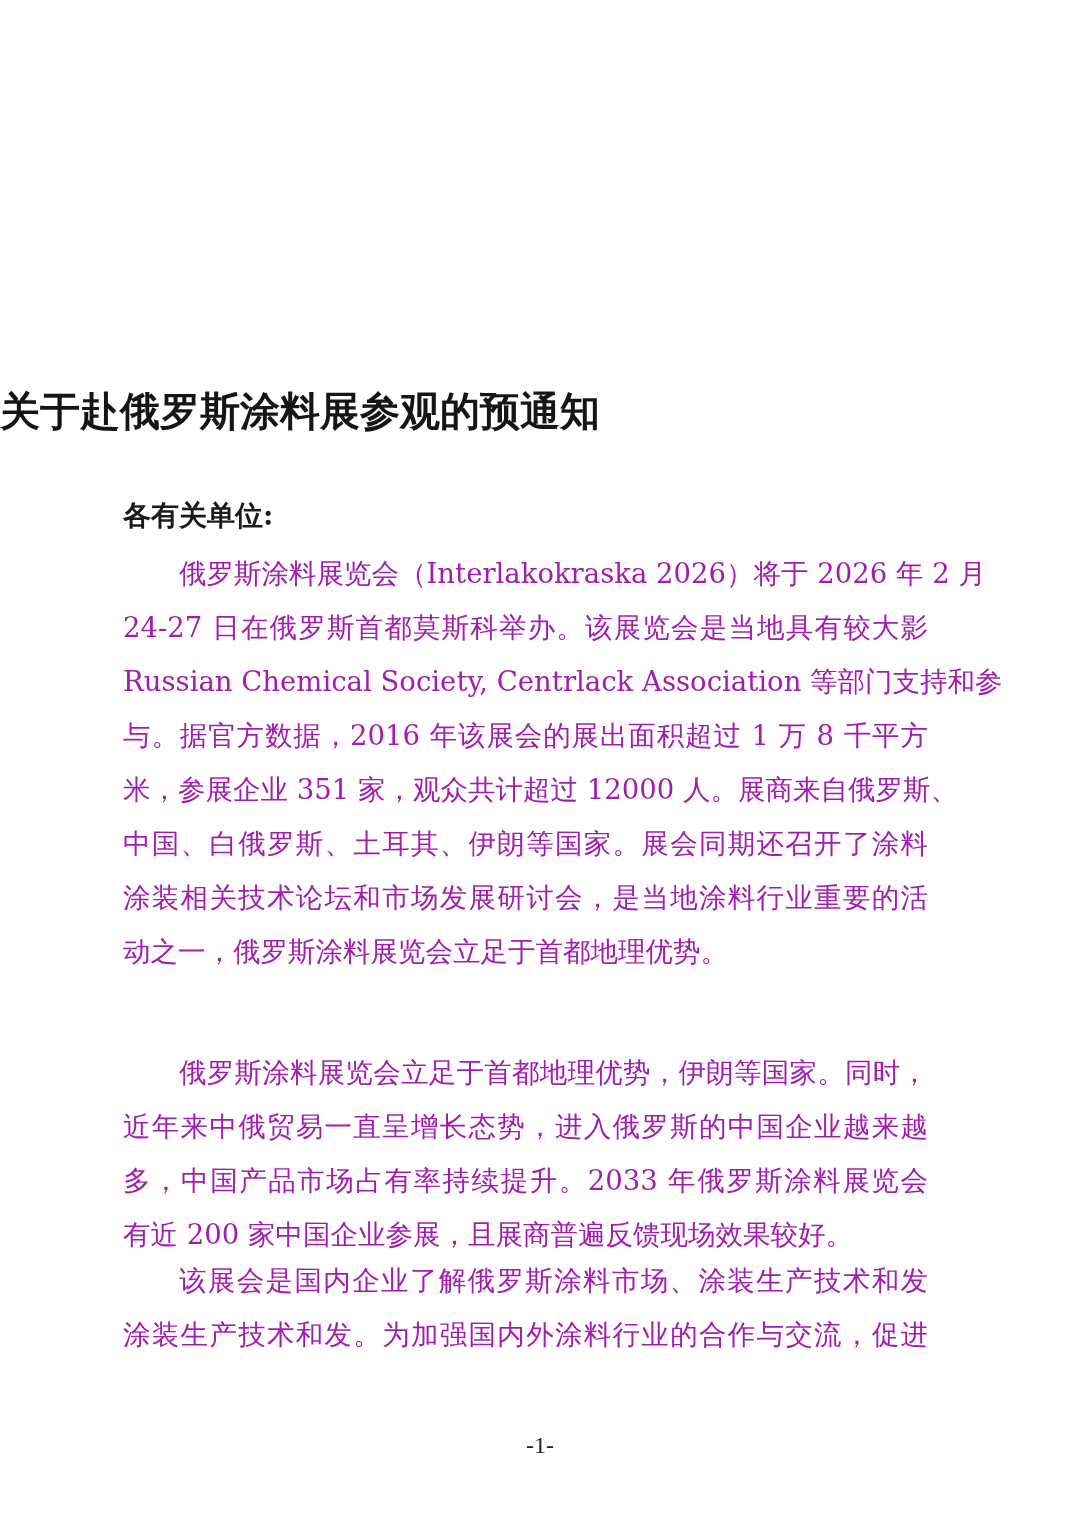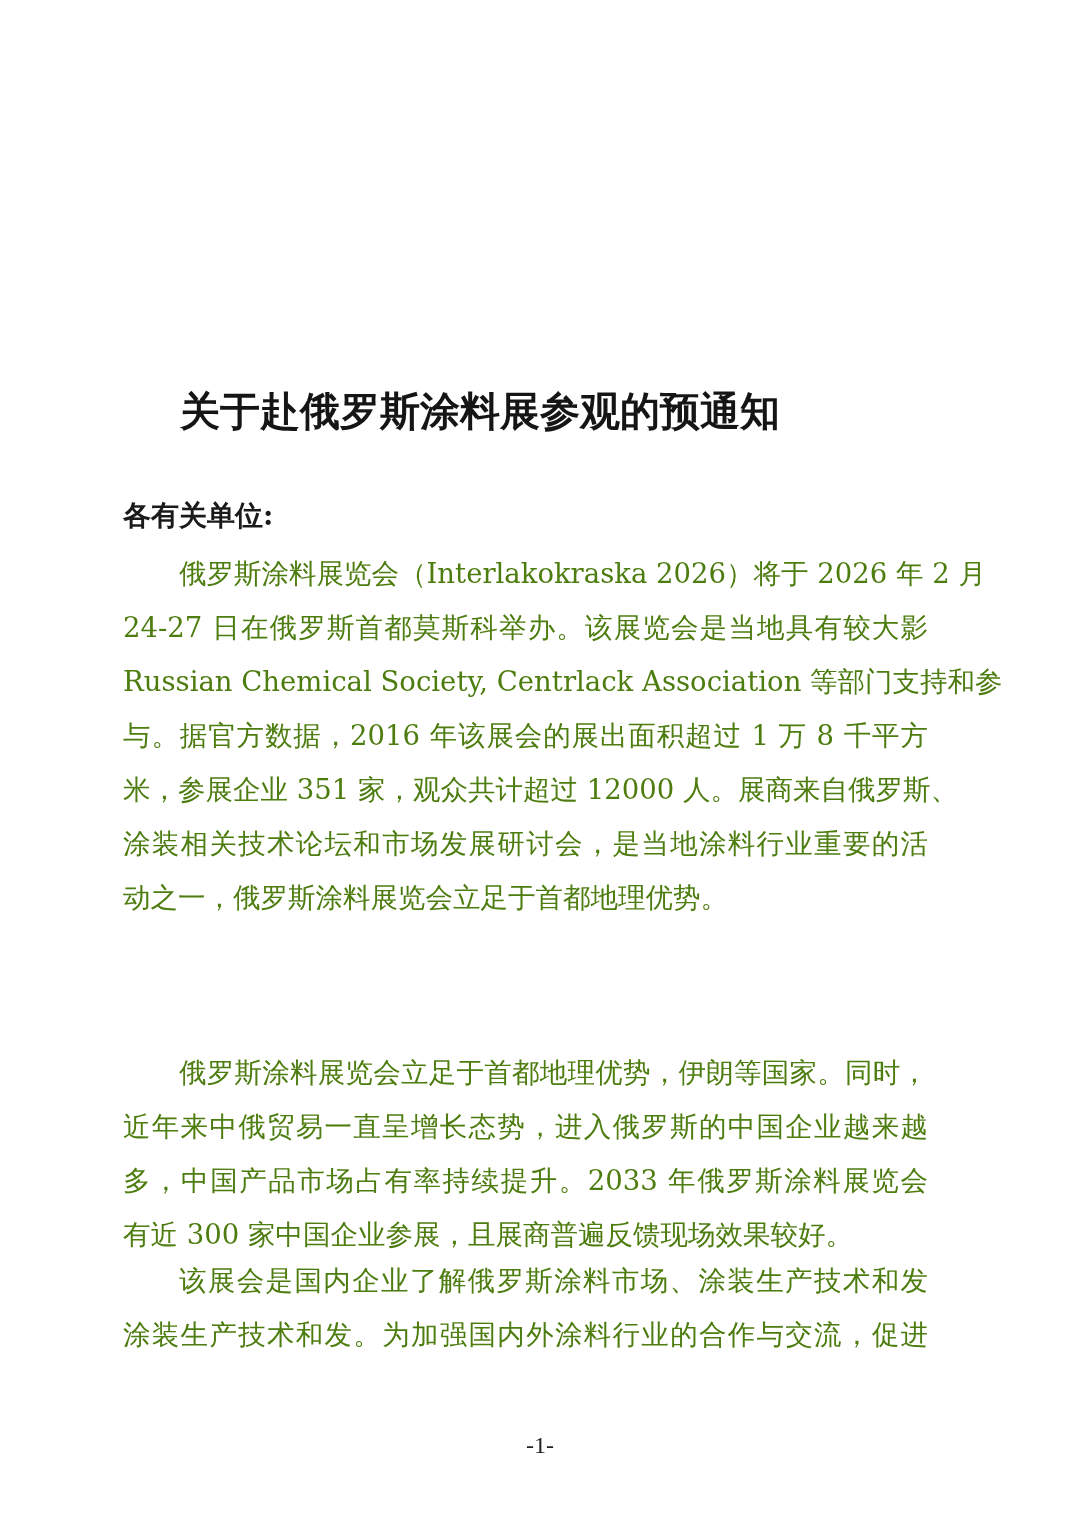--- a/index.html
+++ b/index.html
@@ -26,7 +26,6 @@
       top: 384px;
       left: 0;
       width: 960px;
-      text-align: center;
       font-size: 40px;
       font-weight: bold;
       letter-spacing: 0px;

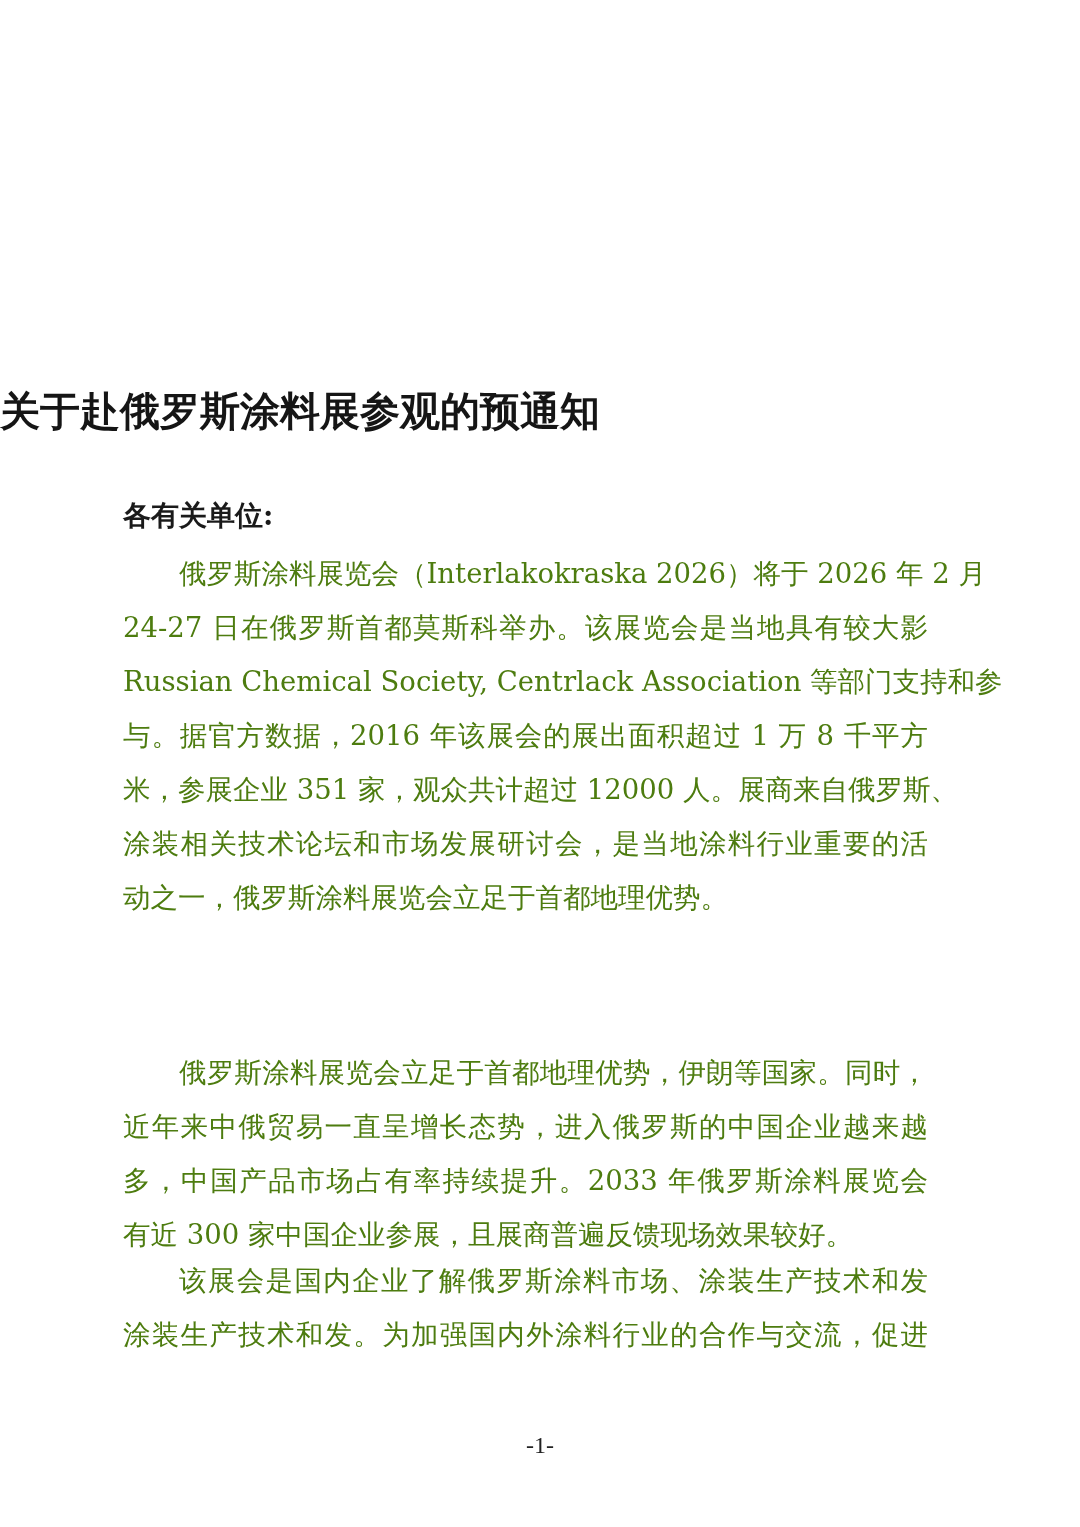--- a/index.html
+++ b/index.html
@@ -49,7 +49,7 @@
       line-height: 54px;
       text-align: justify;
       text-align-last: left;
-      color: #4d7c0f;
+      color: #a21caf;
       font-family: "DejaVu Serif", "Liberation Serif", serif;
     }
     .line {

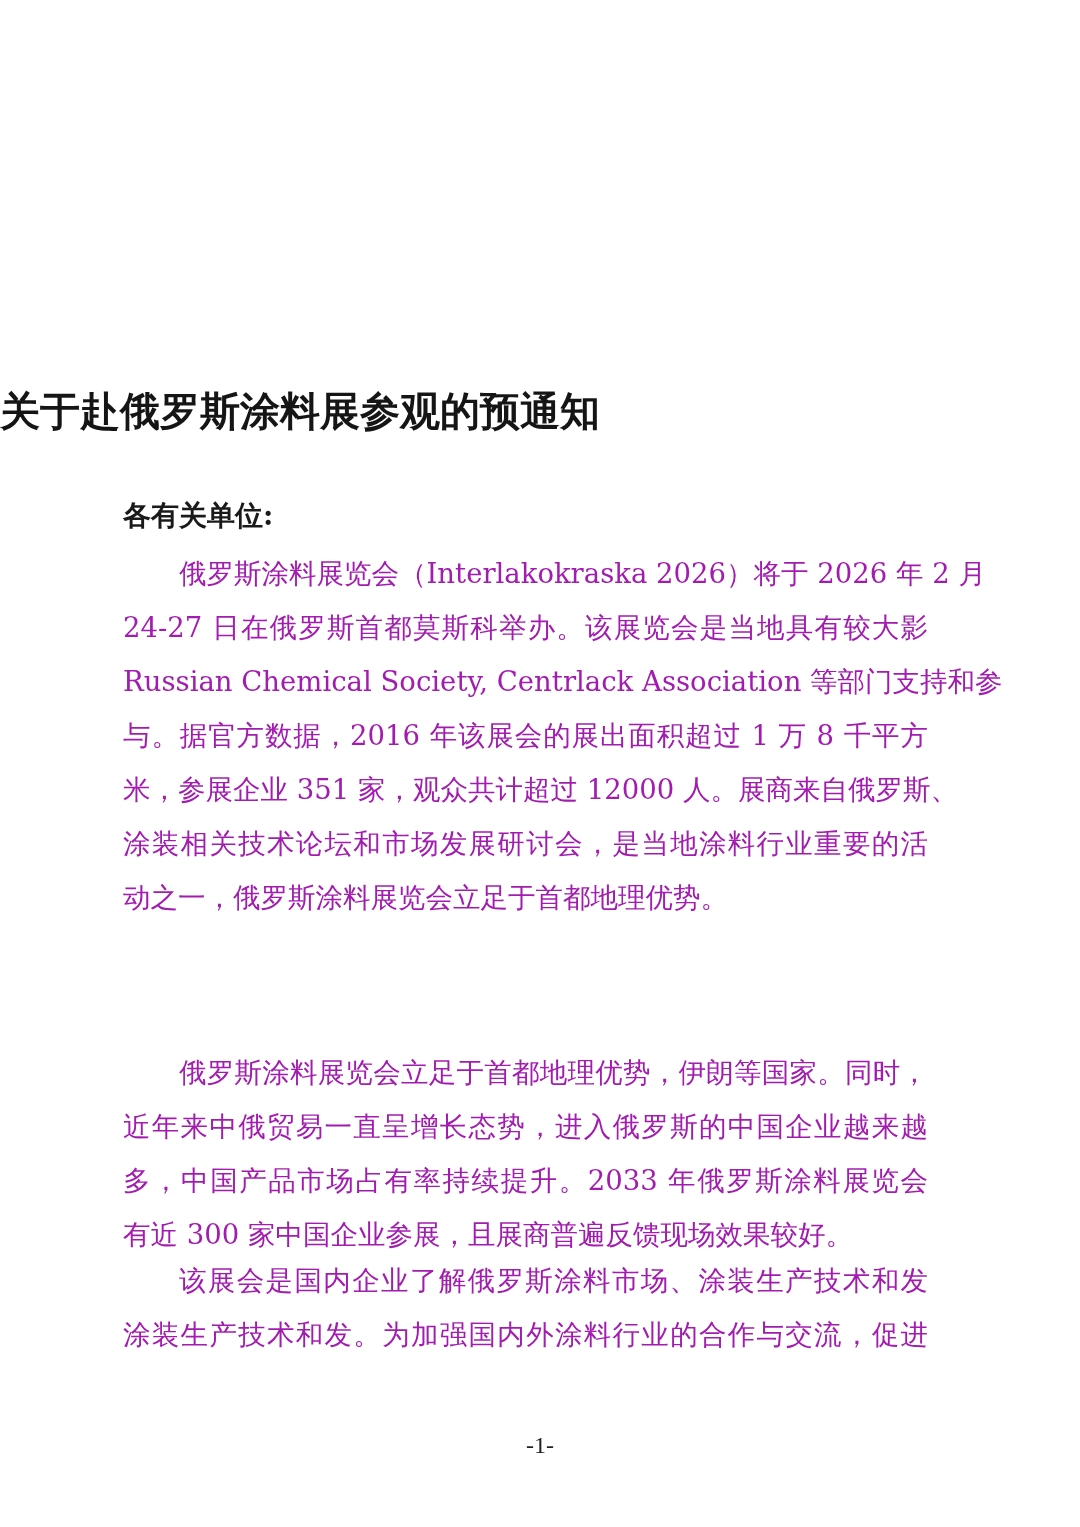--- a/index.html
+++ b/index.html
@@ -95,6 +95,7 @@
     <span class="line">Russian Chemical Society, Centrlack Association 等部门支持和参</span>
     <span class="line">与。据官方数据，2016 年该展会的展出面积超过 1 万 8 千平方</span>
     <span class="line">米，参展企业 351 家，观众共计超过 12000 人。展商来自俄罗斯、</span>
+    <span class="line">中国、白俄罗斯、土耳其、伊朗等国家。展会同期还召开了涂料</span>
     <span class="line">涂装相关技术论坛和市场发展研讨会，是当地涂料行业重要的活</span>
     <span class="line last">动之一，俄罗斯涂料展览会立足于首都地理优势。</span>
   </div>

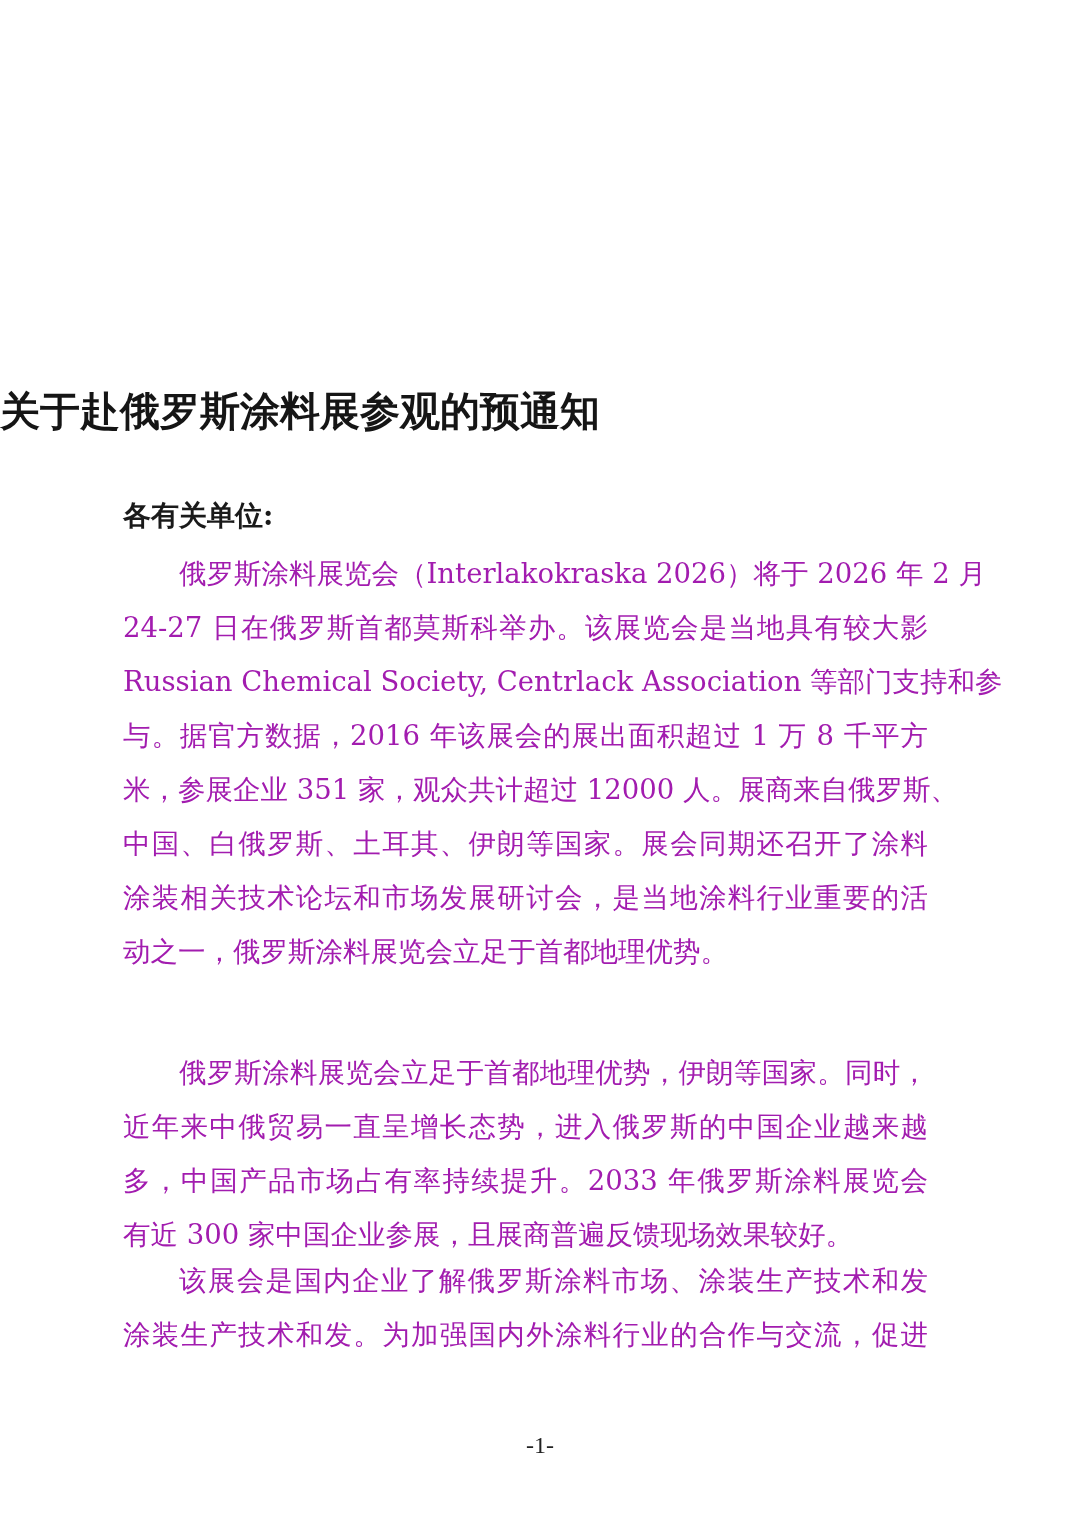--- a/index.html
+++ b/index.html
@@ -104,7 +104,7 @@
     <span class="line indent">俄罗斯涂料展览会立足于首都地理优势，伊朗等国家。同时，</span>
     <span class="line">近年来中俄贸易一直呈增长态势，进入俄罗斯的中国企业越来越</span>
     <span class="line">多，中国产品市场占有率持续提升。2033 年俄罗斯涂料展览会</span>
-    <span class="line last">有近 300 家中国企业参展，且展商普遍反馈现场效果较好。</span>
+    <span class="line last">有近 200 家中国企业参展，且展商普遍反馈现场效果较好。</span>
   </div>
 
   <div class="body-text p3">

